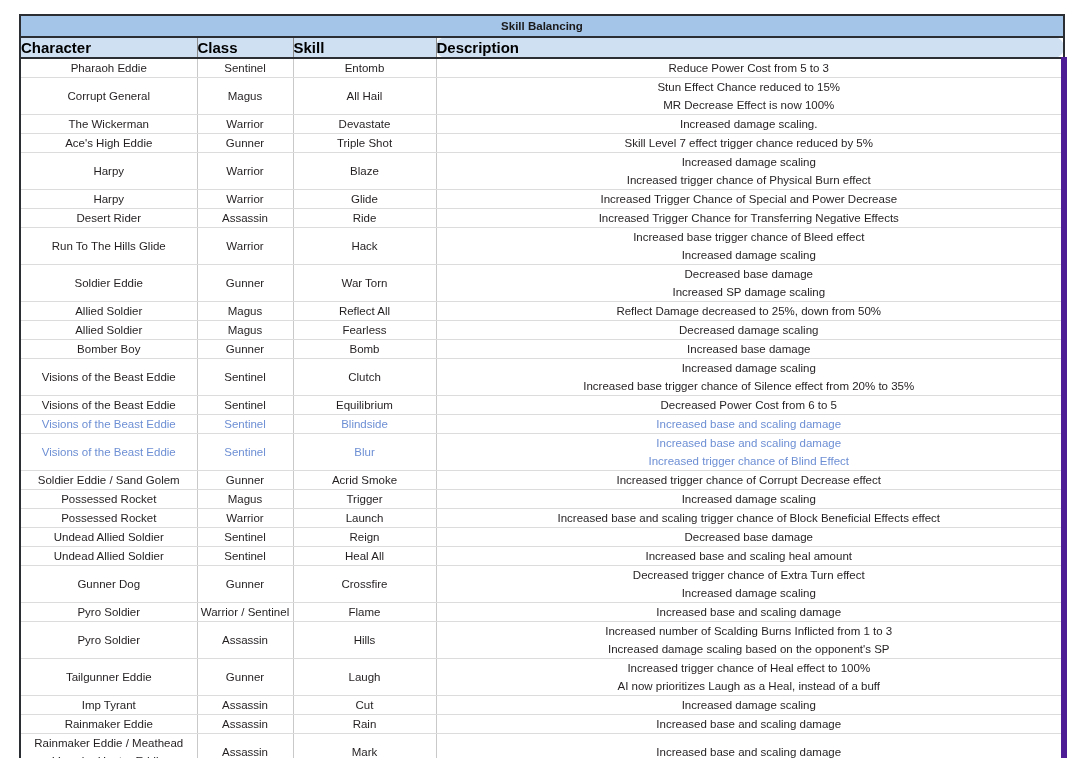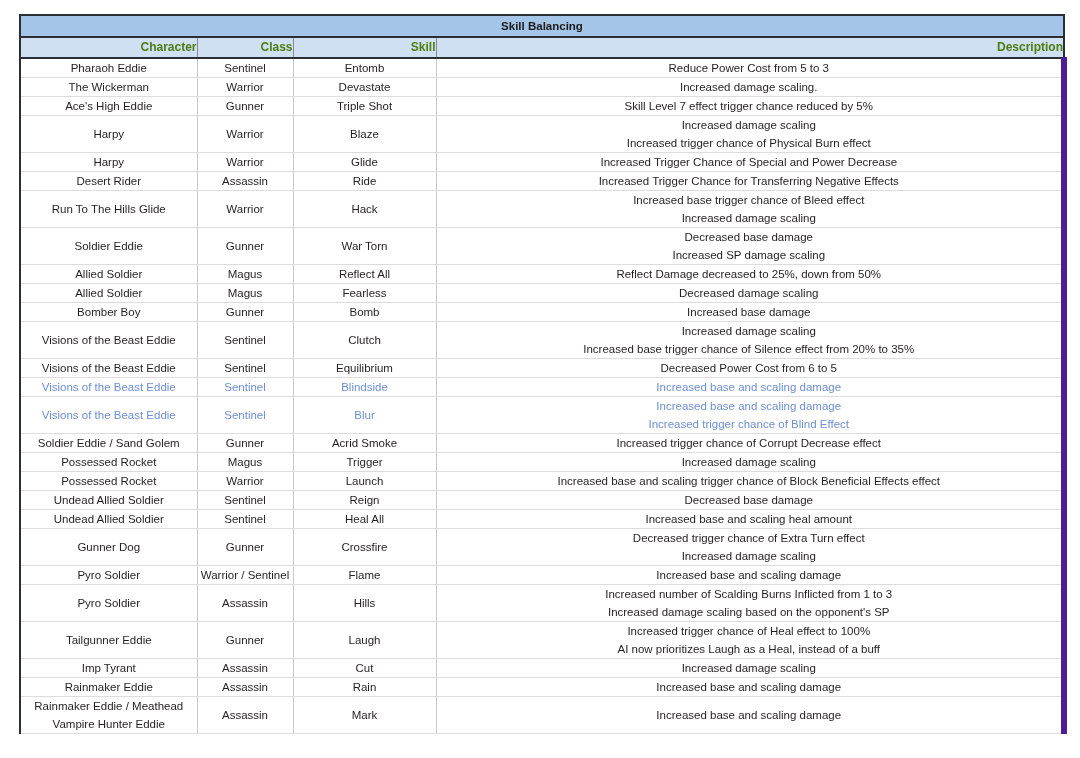--- a/index.html
+++ b/index.html
@@ -45,10 +45,10 @@
   }
   .hdr-cell {
     background: #cfe0f3;
-    color: #4d7c0f;
+    color: #000000;
     font-weight: bold;
-    font-size: 12px;
-    text-align: right;
+    font-size: 15px;
+    text-align: left;
     height: 19px;
     line-height: 19px;
     border-bottom: 2px solid #2b2f33;

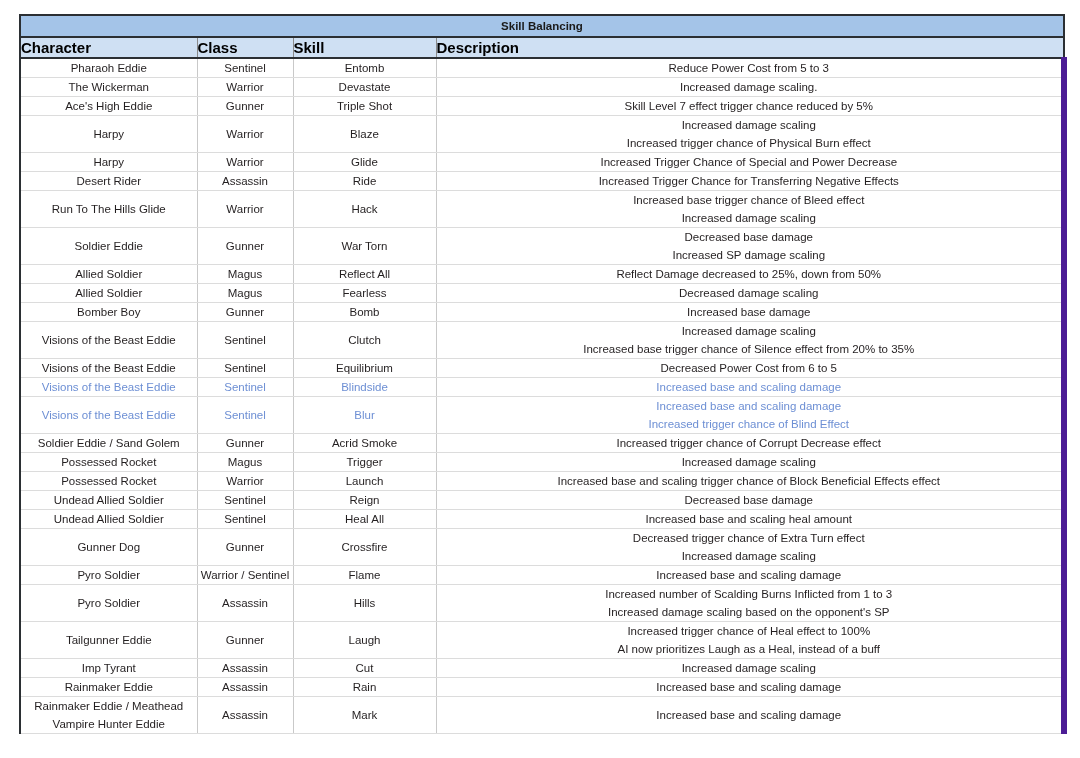--- a/index.html
+++ b/index.html
@@ -55,7 +55,7 @@
     border-right: 1px solid #8a8a8a;
   }
   .hdr-cell.first { border-left: 2px solid #2b2f33; }
-  .hdr-cell.last  { border-right: 2px solid #2b2f33; }
+  .hdr-cell.last  { border-right: 2px solid #2b2f33; border-radius: 10px; }
 
   td.cell {
     font-size: 11.5px;

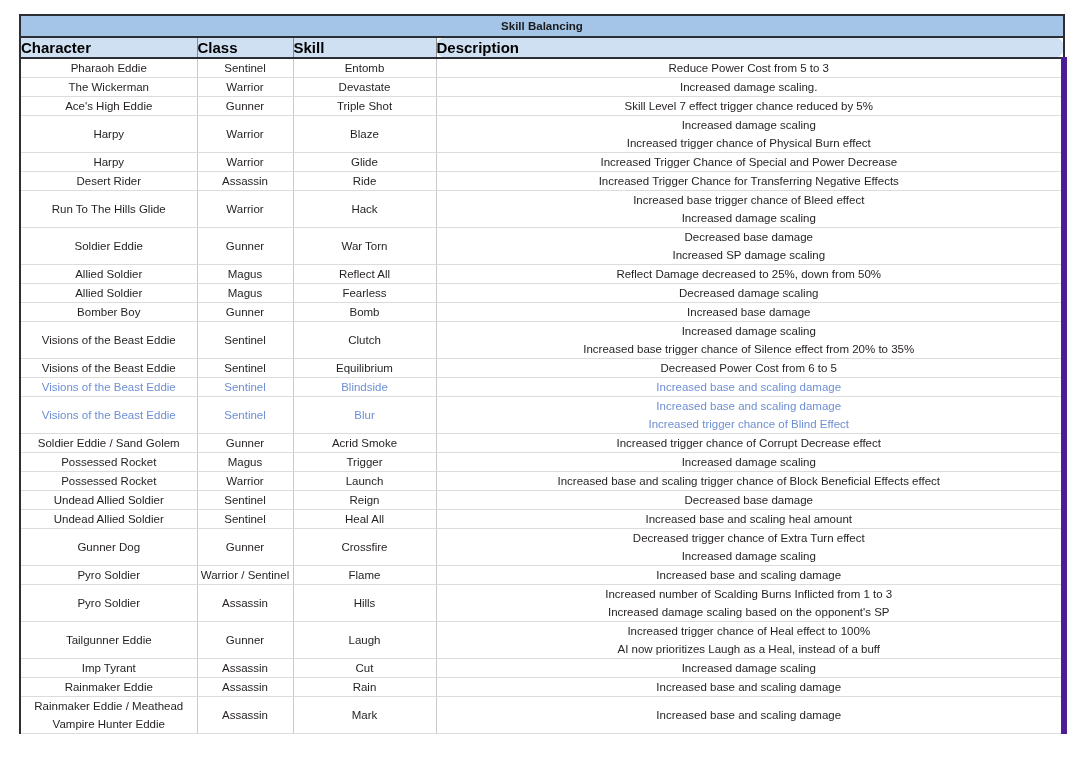--- a/index.html
+++ b/index.html
@@ -109,6 +109,13 @@
           <td class="cell">Entomb</td>
           <td class="cell last">Reduce Power Cost from 5 to 3</td>
         </tr>
+        <tr class="row-h2">
+          <td class="cell first">Corrupt General</td>
+          <td class="cell">Magus</td>
+          <td class="cell">All Hail</td>
+          <td class="cell last">Stun Effect Chance reduced to 15%
+MR Decrease Effect is now 100%</td>
+        </tr>
         <tr class="row-h1">
           <td class="cell first">The Wickerman</td>
           <td class="cell">Warrior</td>

